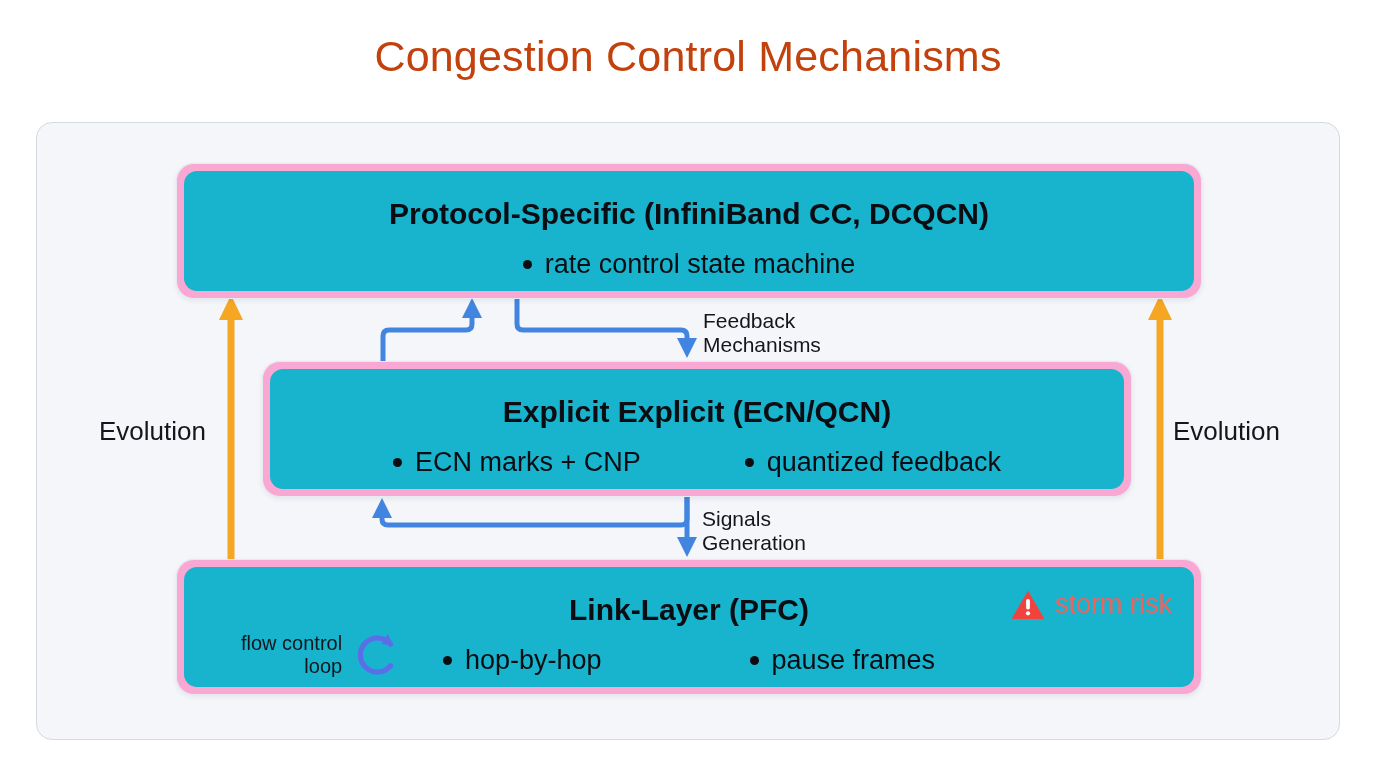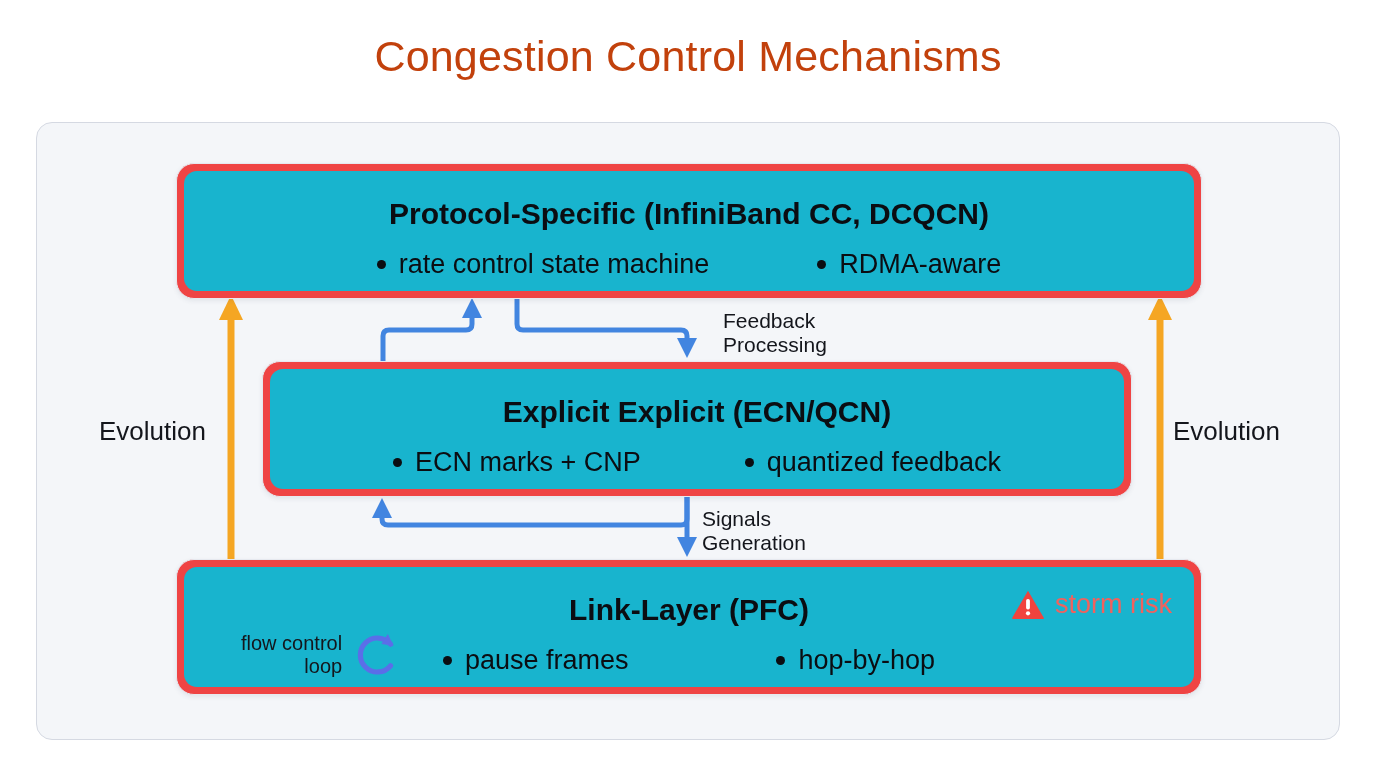--- a/index.html
+++ b/index.html
@@ -52,7 +52,7 @@
   
   .layer-outer {
     position: absolute;
-    background: #ef4444;
+    background: #f9a8d4;
     border: 1.5px solid #e6e9ef;
     border-radius: 18px;
     box-sizing: border-box;

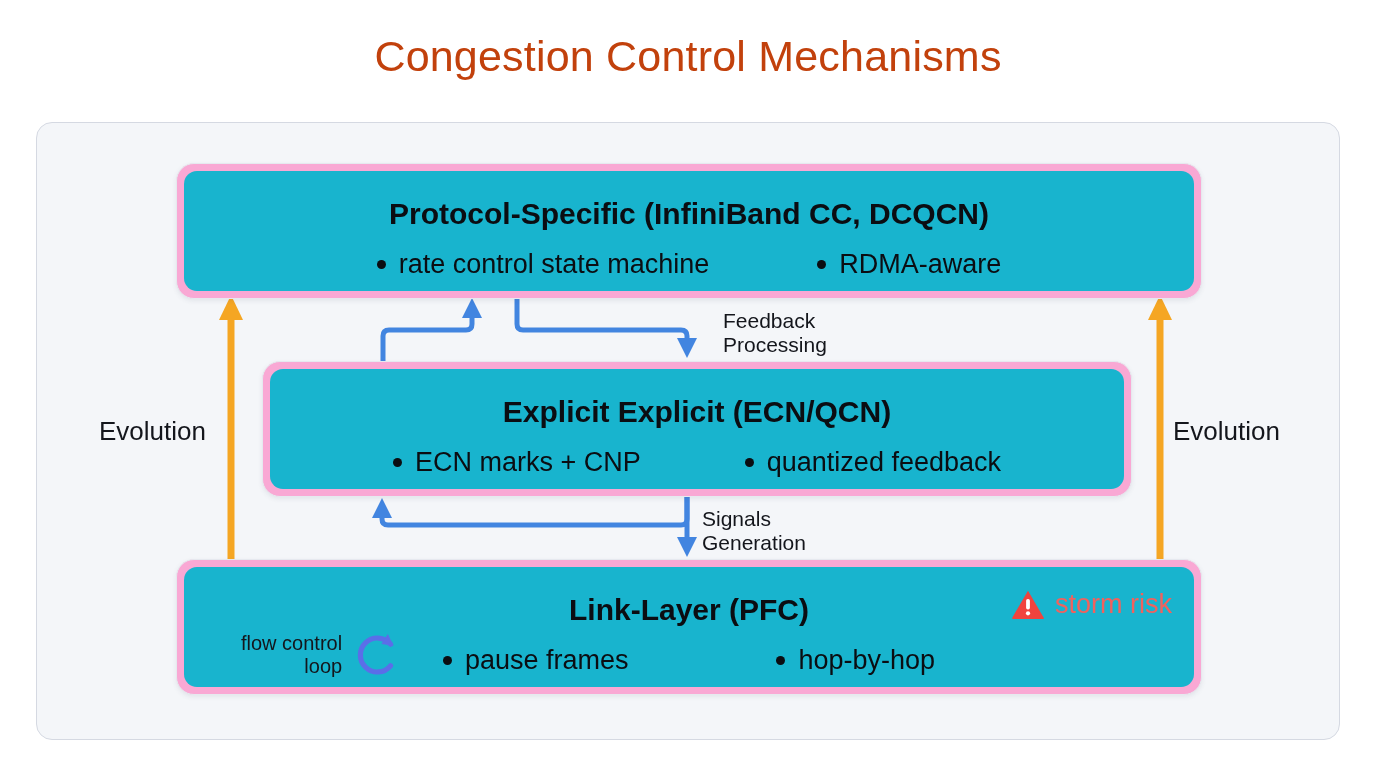--- a/index.html
+++ b/index.html
@@ -108,7 +108,7 @@
   
   #layer-top { left: 176px; top: 163px; width: 1026px; height: 136px; }
   #layer-top .layer-title { top: 26px; }
-  #layer-top .bullet-row  { top: 78px; gap: 108px; }
+  #layer-top .bullet-row  { top: 78px; gap: 108px; flex-direction: column; }
 
   
   #layer-mid { left: 262px; top: 361px; width: 870px; height: 136px; }

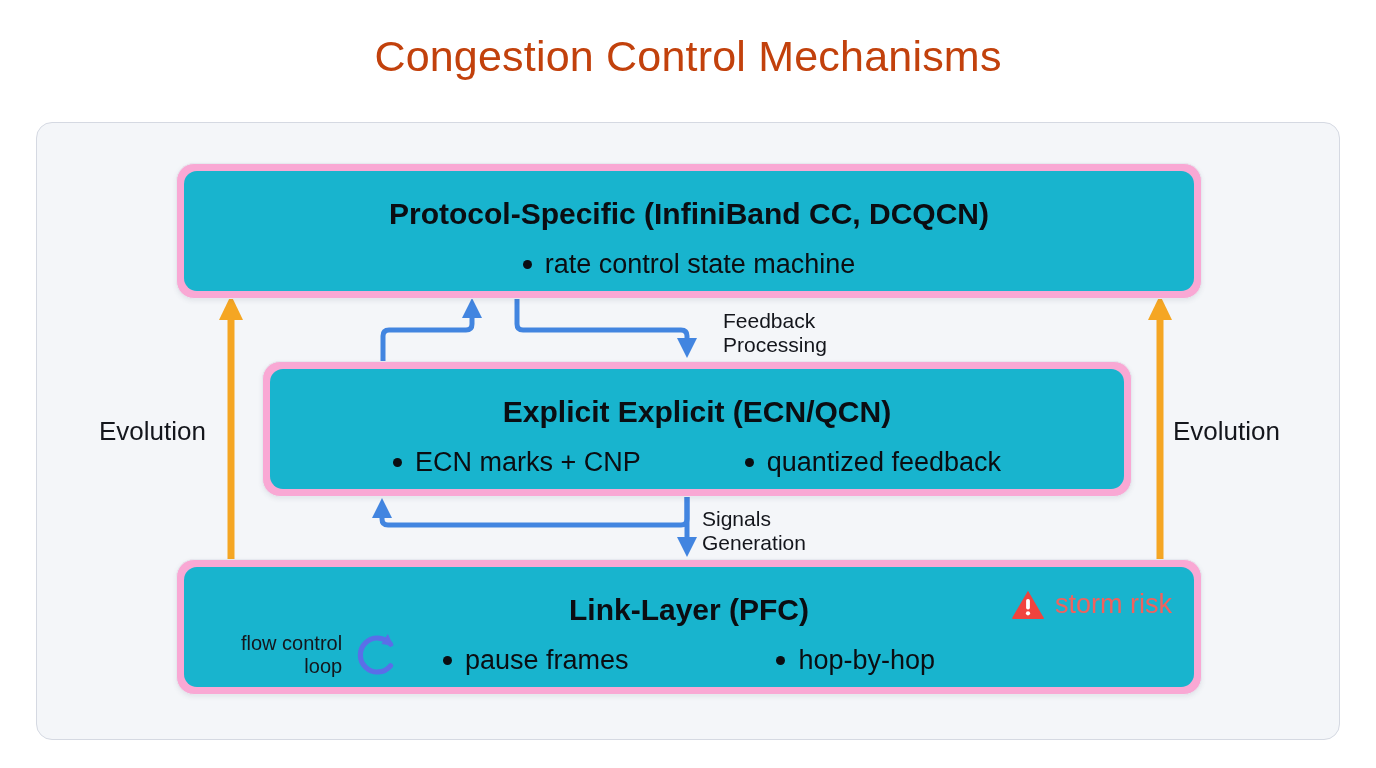--- a/index.html
+++ b/index.html
@@ -170,7 +170,7 @@
     color: #14161c;
     white-space: nowrap;
   }
-  #label-feedback { left: 703px; top: 309px; margin-left: 20px; }
+  #label-feedback { left: 703px; top: 309px; }
   #label-signal   { left: 702px; top: 507px; }
 
   svg.overlay {

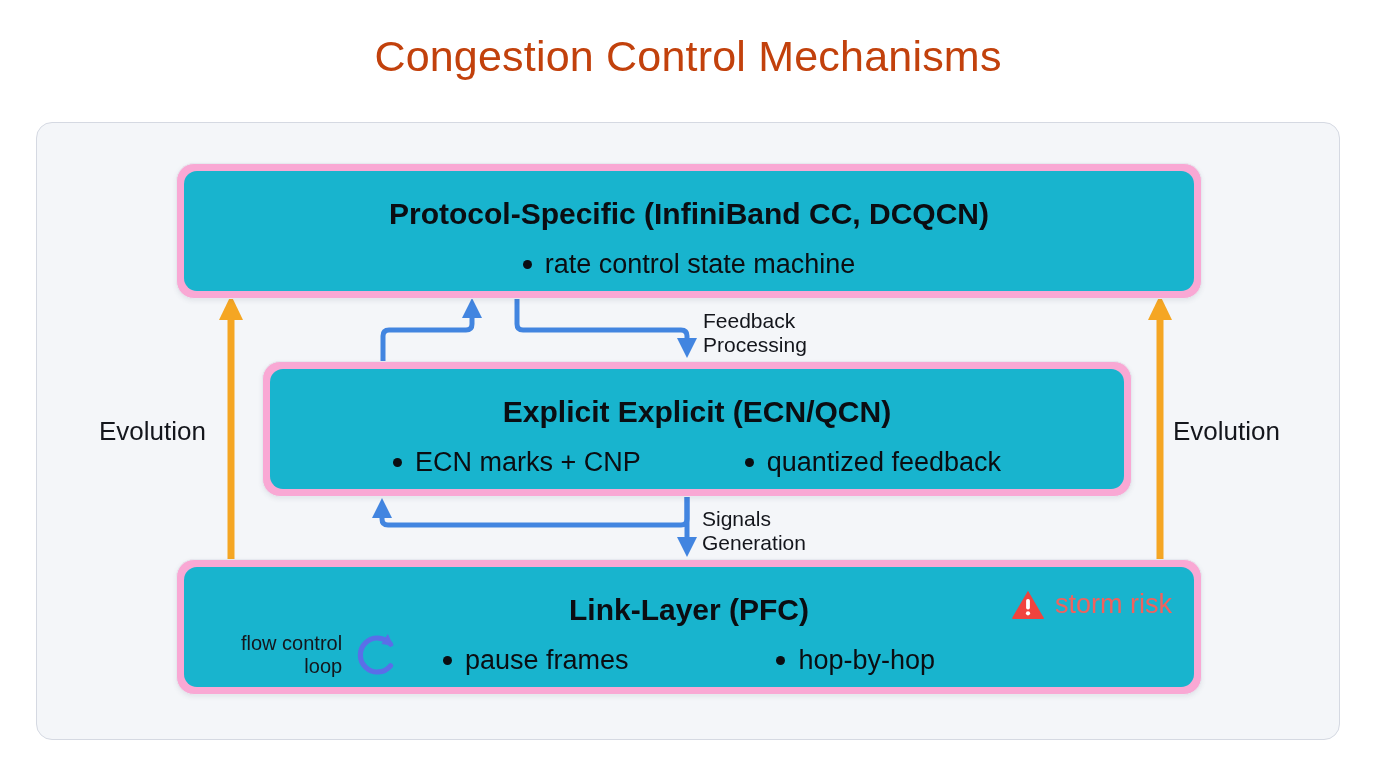--- a/index.html
+++ b/index.html
@@ -239,7 +239,7 @@
 
   <div class="flow-label" id="label-feedback">
     <div>Feedback</div>
-    <div>Processing</div>
+    <div>Mechanisms</div>
   </div>
   <div class="flow-label" id="label-signal">
     <div>Signals</div>

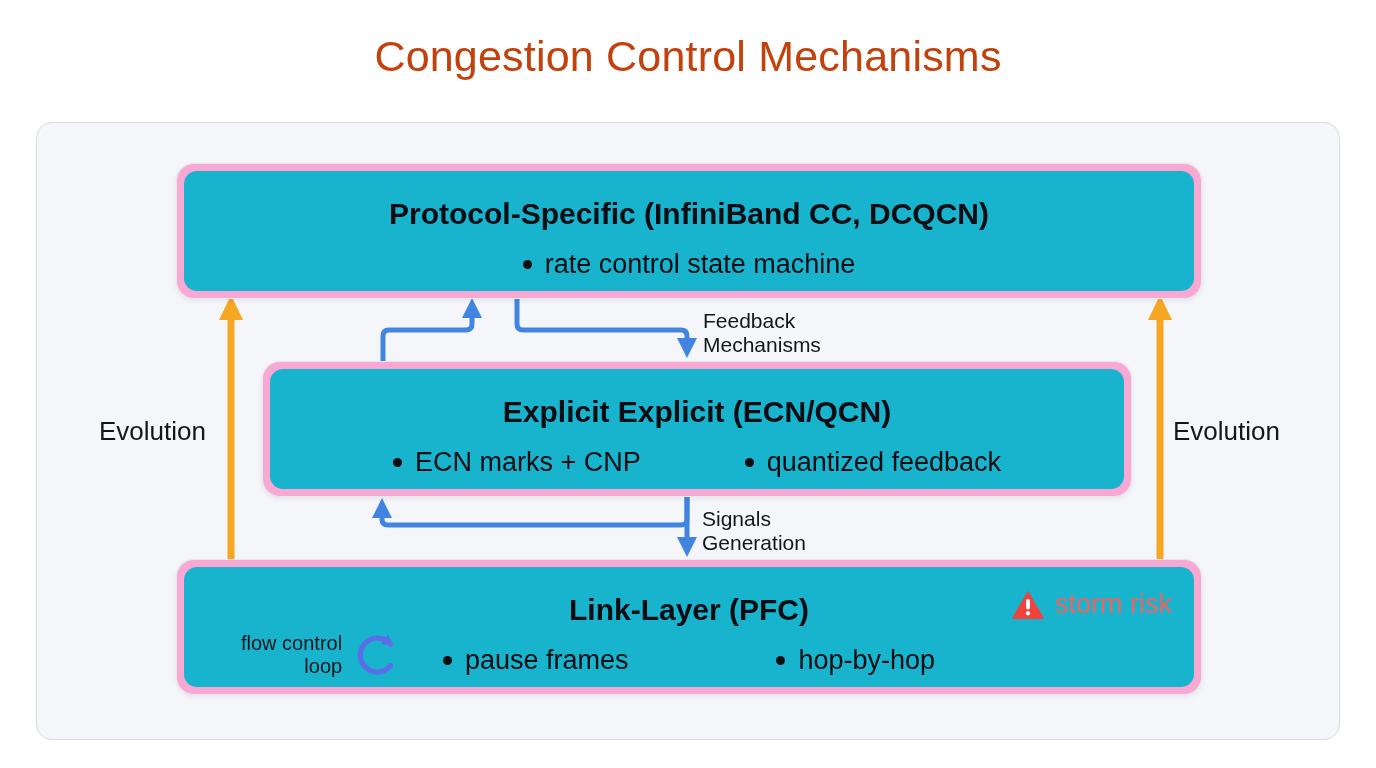--- a/index.html
+++ b/index.html
@@ -285,11 +285,11 @@
       <div class="bullet-row">
         <div class="bullet-item">
           <span class="bullet-dot"></span>
+          <span>hop-by-hop</span>
+        </div>
+        <div class="bullet-item">
+          <span class="bullet-dot"></span>
           <span>pause frames</span>
-        </div>
-        <div class="bullet-item">
-          <span class="bullet-dot"></span>
-          <span>hop-by-hop</span>
         </div>
       </div>
 

